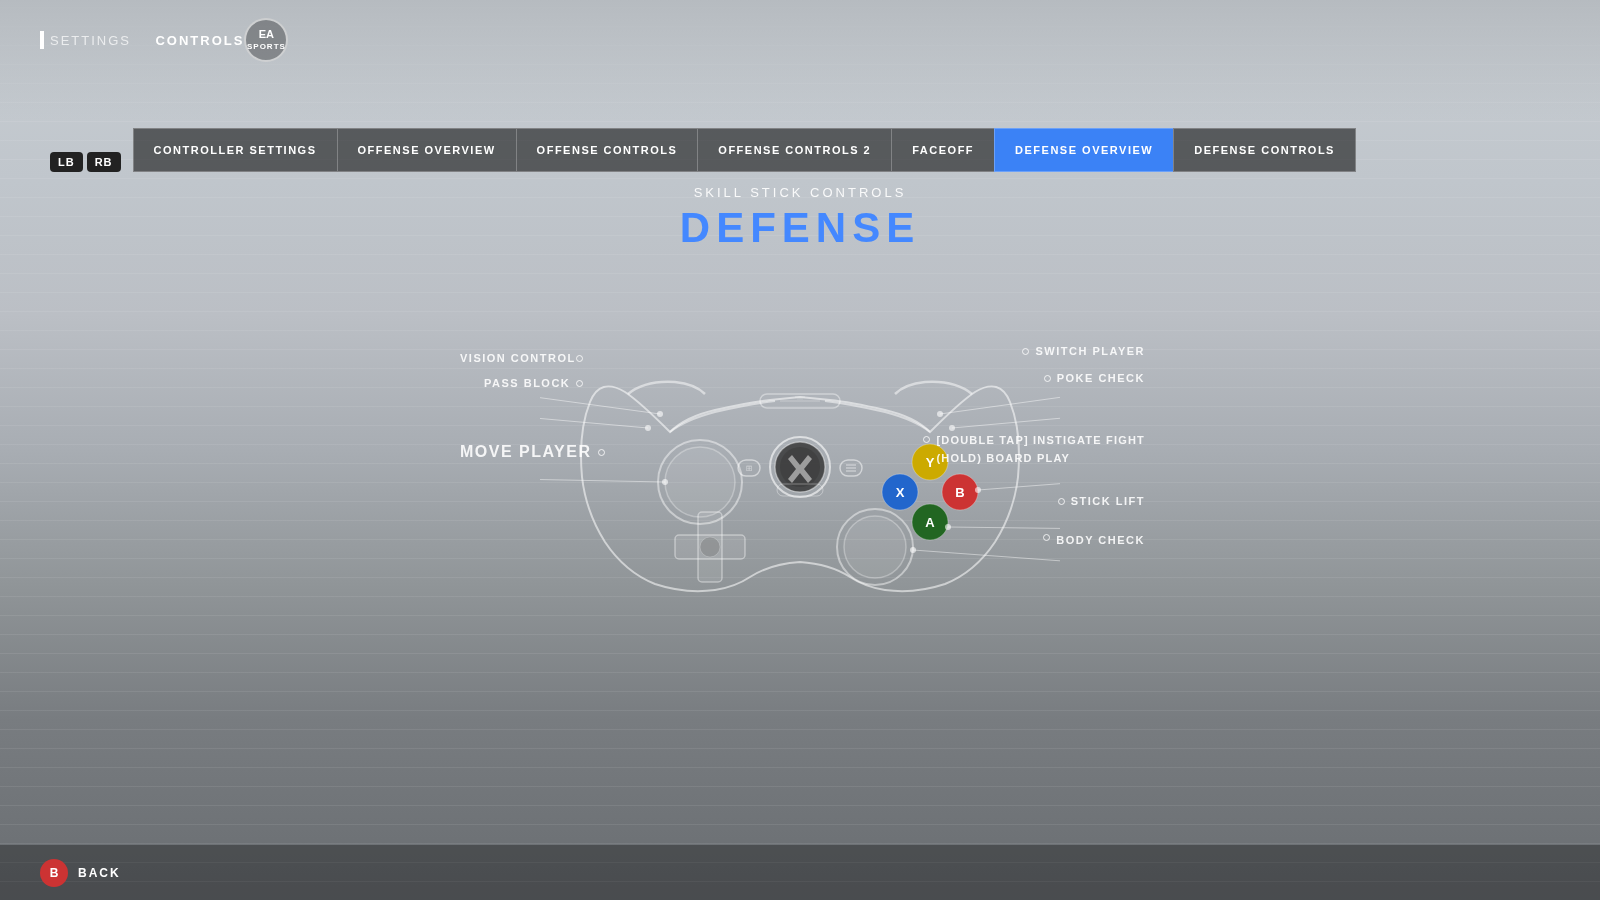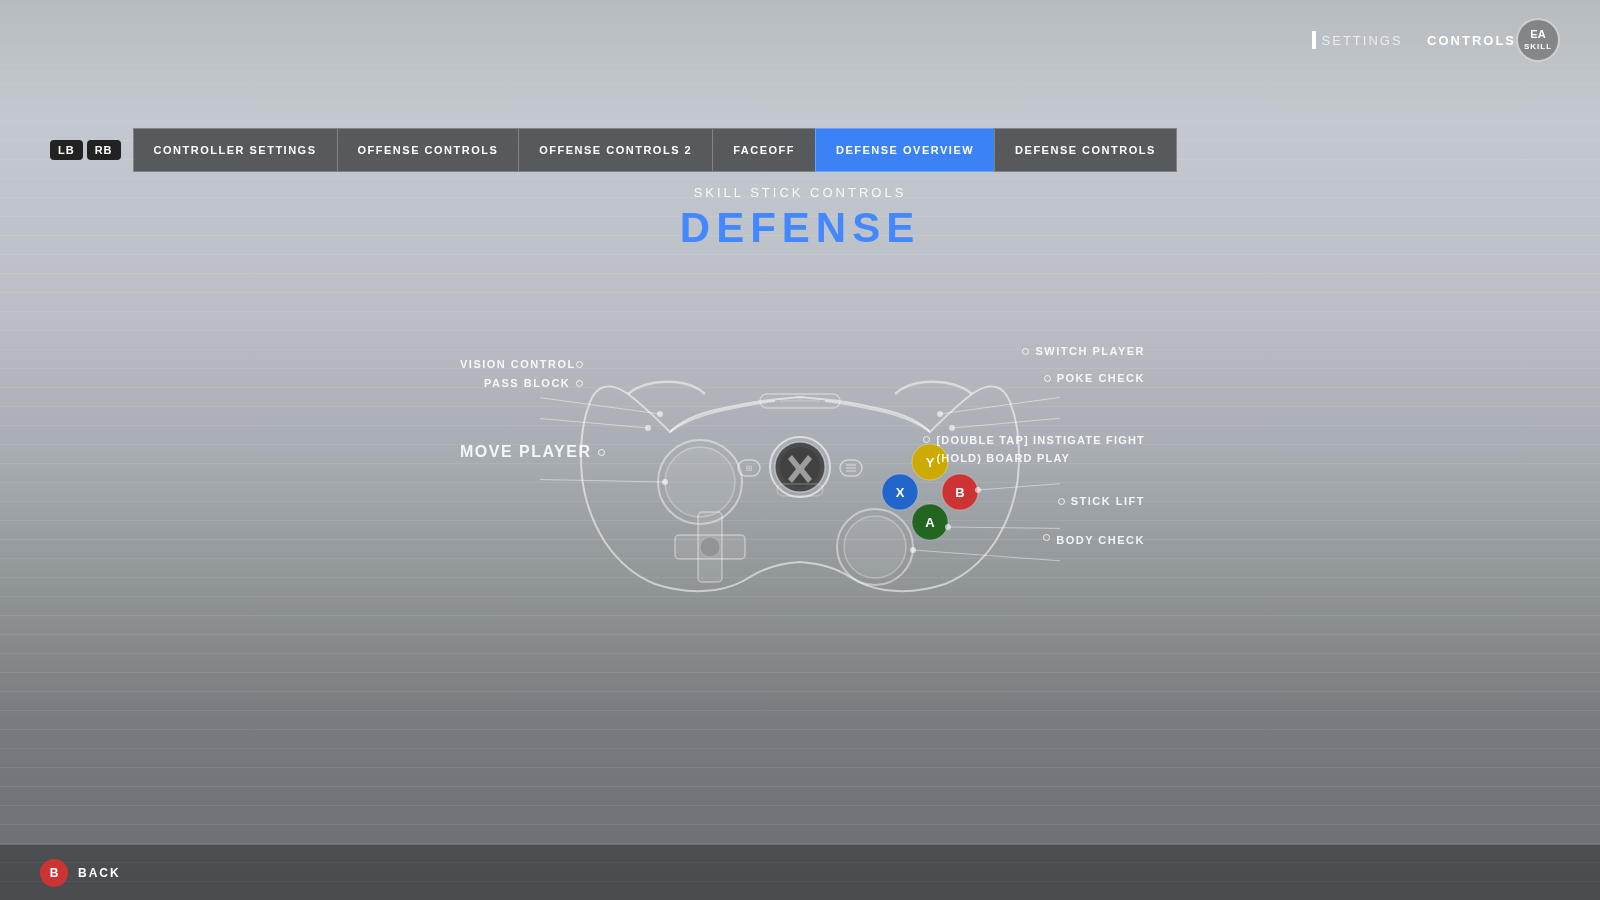--- a/index.html
+++ b/index.html
@@ -58,7 +58,7 @@
       display: flex;
       align-items: center;
       padding: 6px 40px;
-      justify-content: flex-end;
+      justify-content: flex-start;
     }
 
     .header-title {

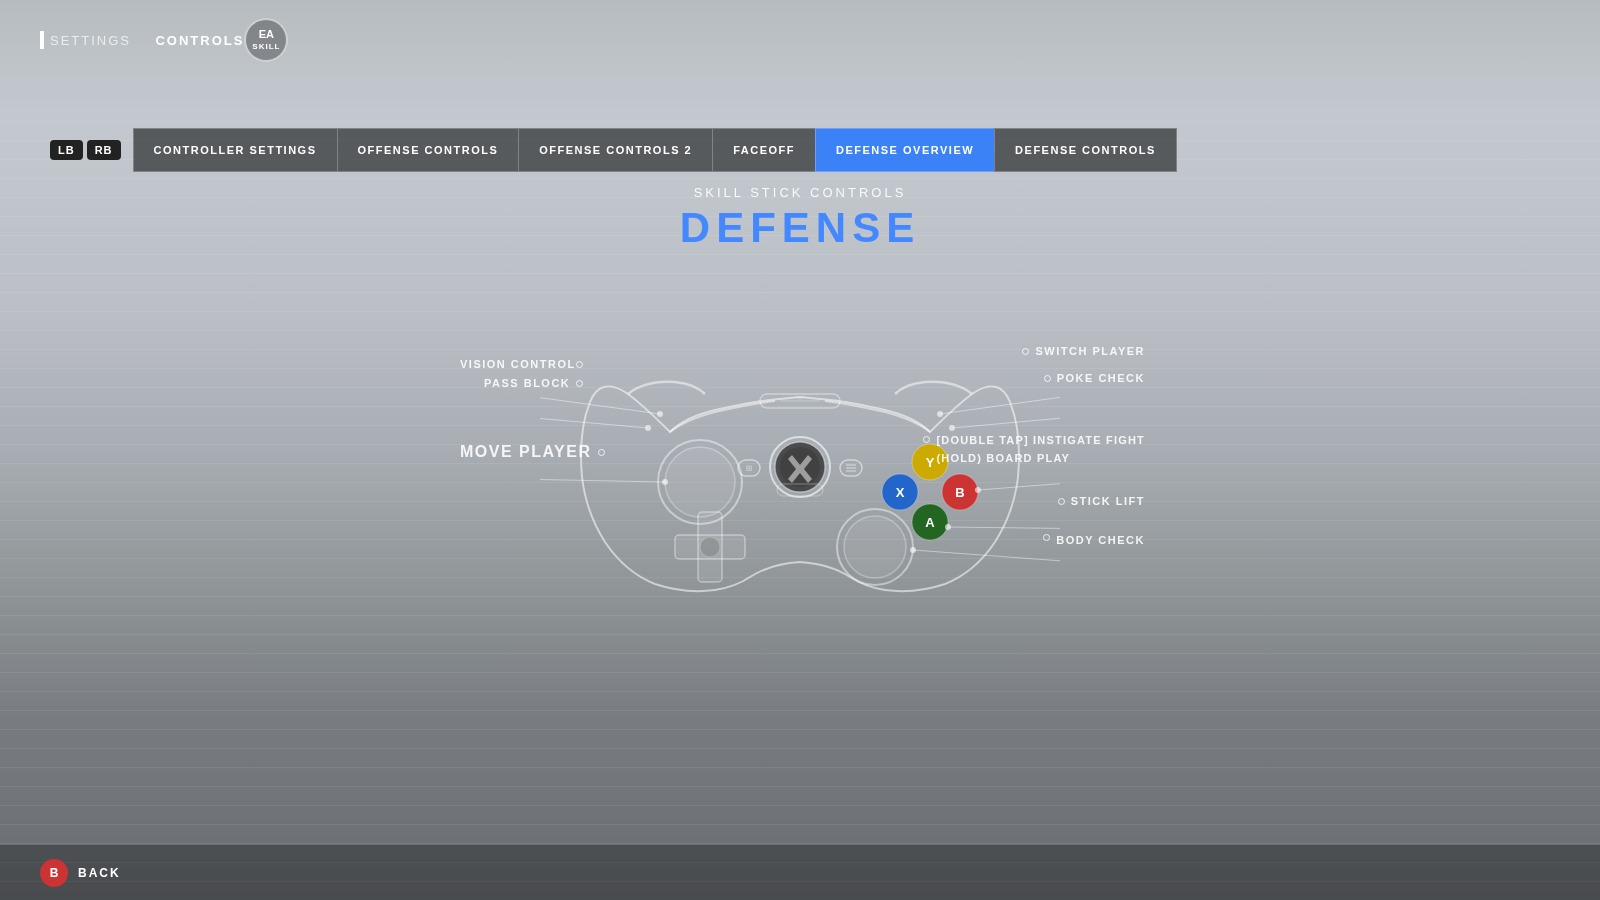--- a/index.html
+++ b/index.html
@@ -272,7 +272,7 @@
     <span class="header-controls">CONTROLS</span>
   </div>
   <div class="ea-logo">
-    <div class="ea-logo-text">EA<br><span style="font-size:8px; letter-spacing:1px;">SKILL</span></div>
+    <div class="ea-logo-text">EA<br><span style="font-size:8px; letter-spacing:1px;">SPORTS</span></div>
   </div>
 </div>
 

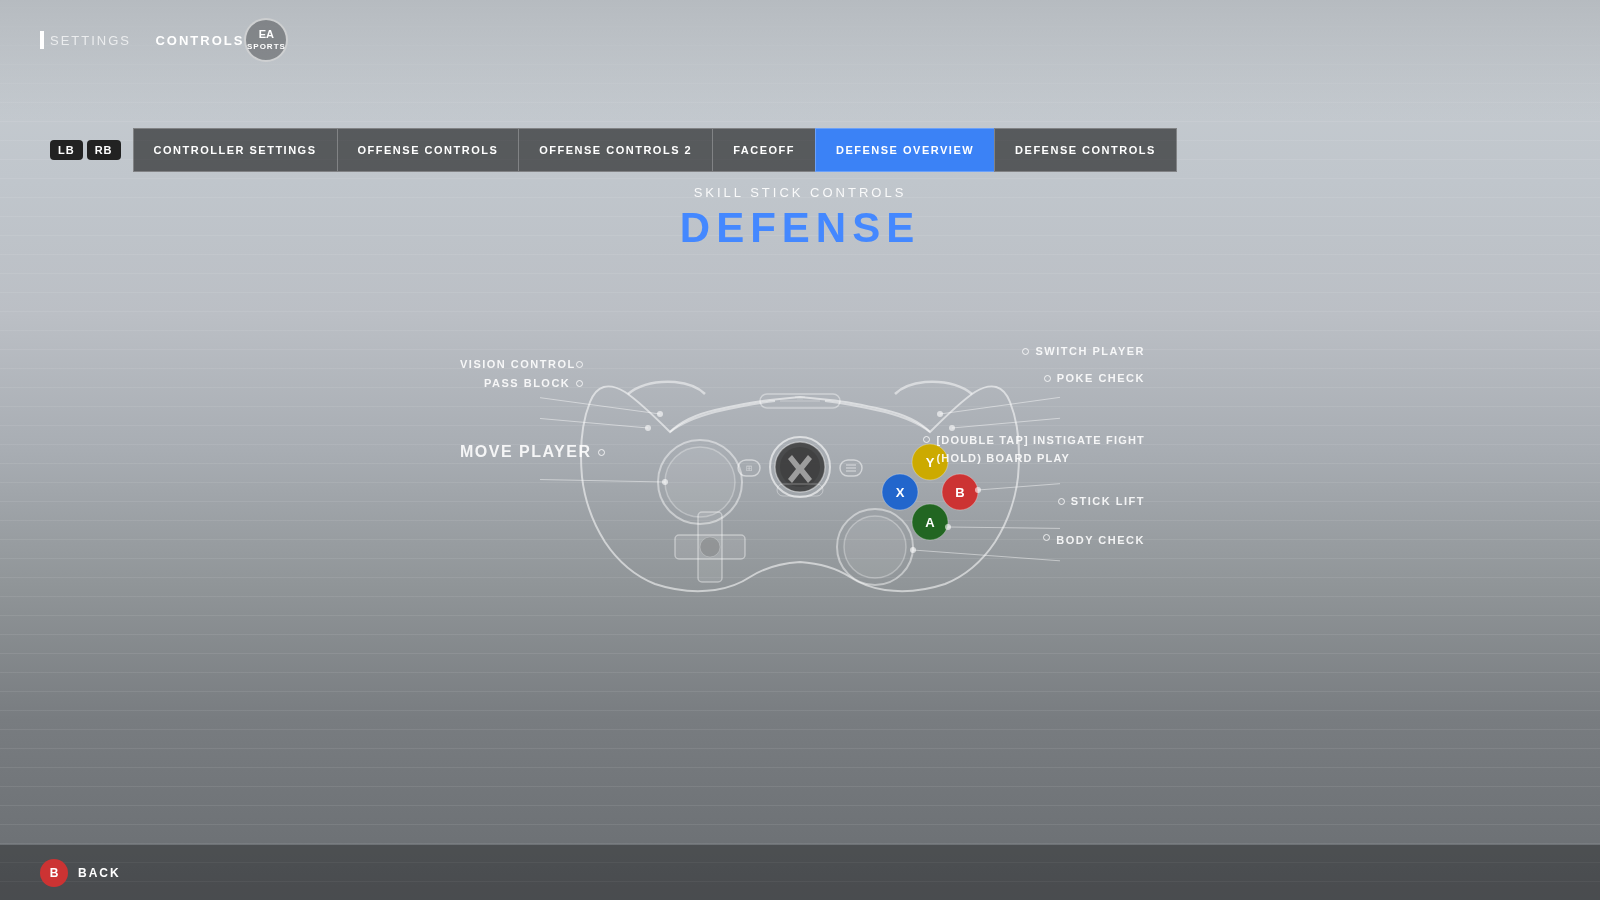--- a/index.html
+++ b/index.html
@@ -282,6 +282,7 @@
     <div class="bumper-btn">RB</div>
   </div>
   <div class="nav-tab">CONTROLLER SETTINGS</div>
+  <div class="nav-tab">OFFENSE OVERVIEW</div>
   <div class="nav-tab">OFFENSE CONTROLS</div>
   <div class="nav-tab">OFFENSE CONTROLS 2</div>
   <div class="nav-tab">FACEOFF</div>

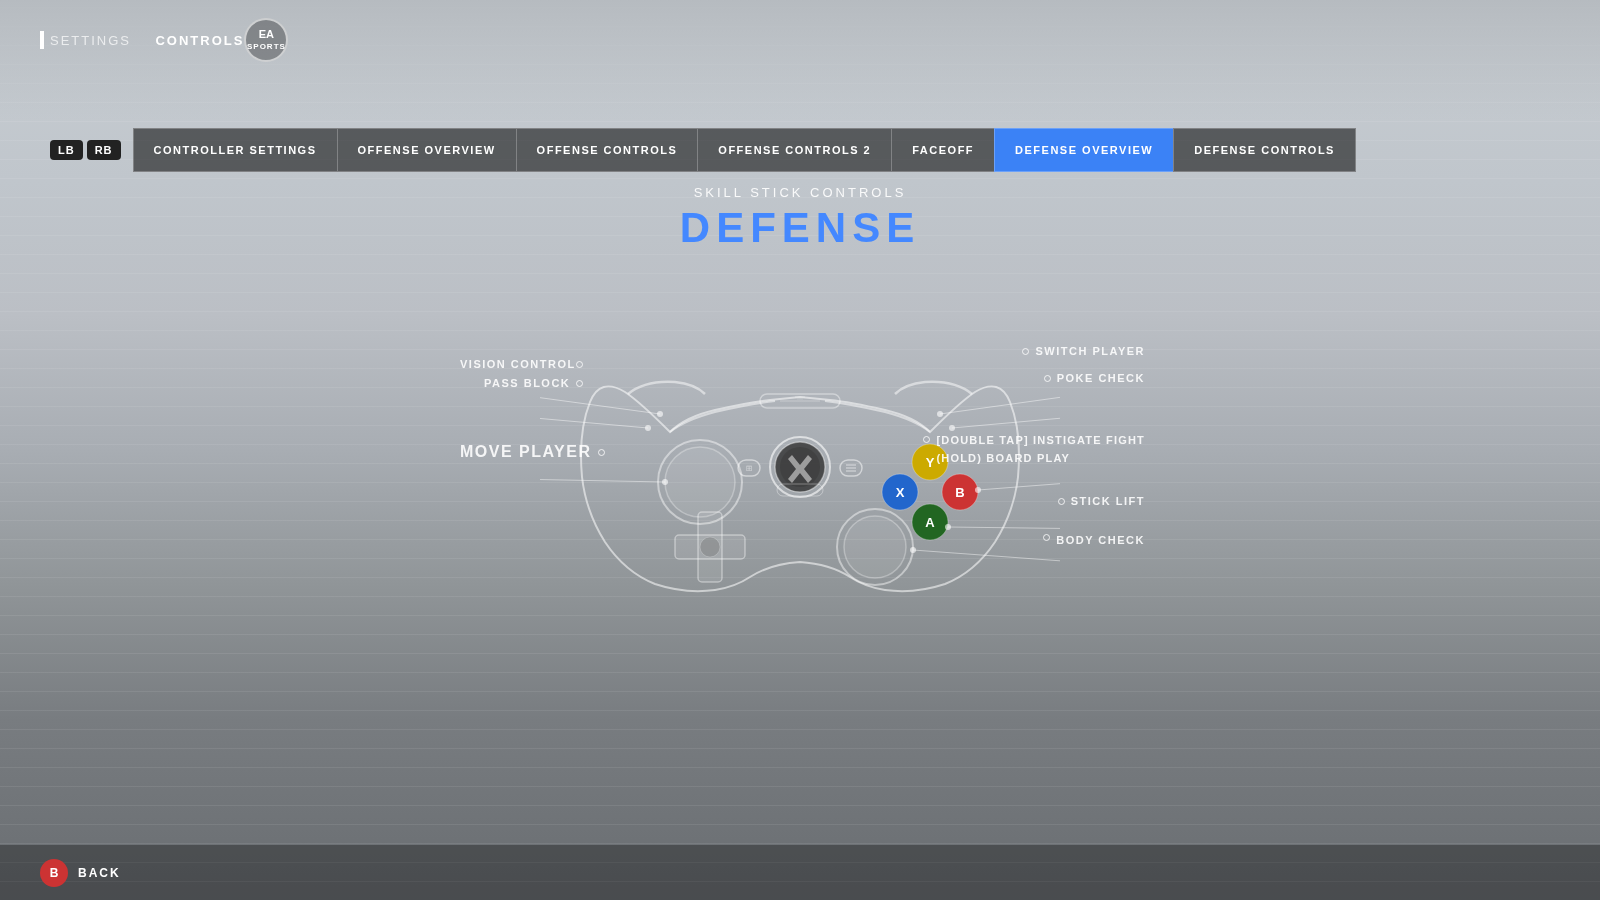--- a/index.html
+++ b/index.html
@@ -123,7 +123,7 @@
 
     .lb-rb-buttons {
       display: flex;
-      align-items: center;
+      align-items: flex-end;
       gap: 4px;
       margin-right: 12px;
     }

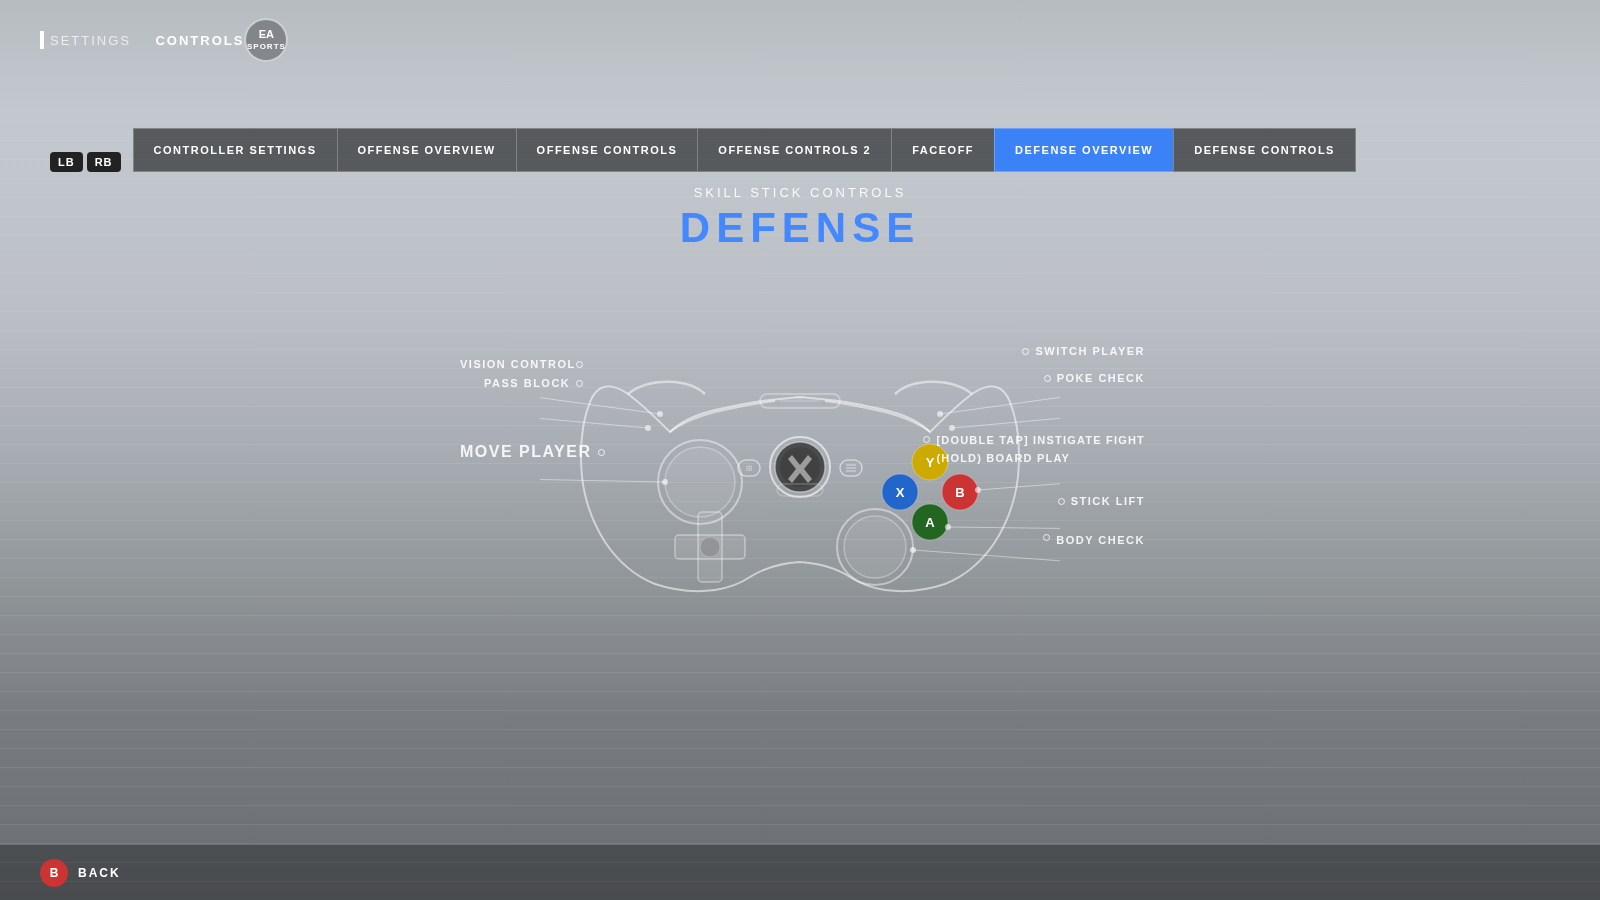--- a/index.html
+++ b/index.html
@@ -418,7 +418,7 @@
       </svg>
     </div>
 
-    <div style="position:absolute; top: 76px; left: 60px; display:flex; align-items:center; ">
+    <div style="position:absolute; top: 70px; left: 60px; display:flex; align-items:center; ">
       <span style="color:rgba(255,255,255,0.88); font-size:11px; font-weight:600; letter-spacing:1.5px; text-transform:uppercase;">VISION CONTROL</span>
       <div class="ctrl-dot"></div>
     </div>

